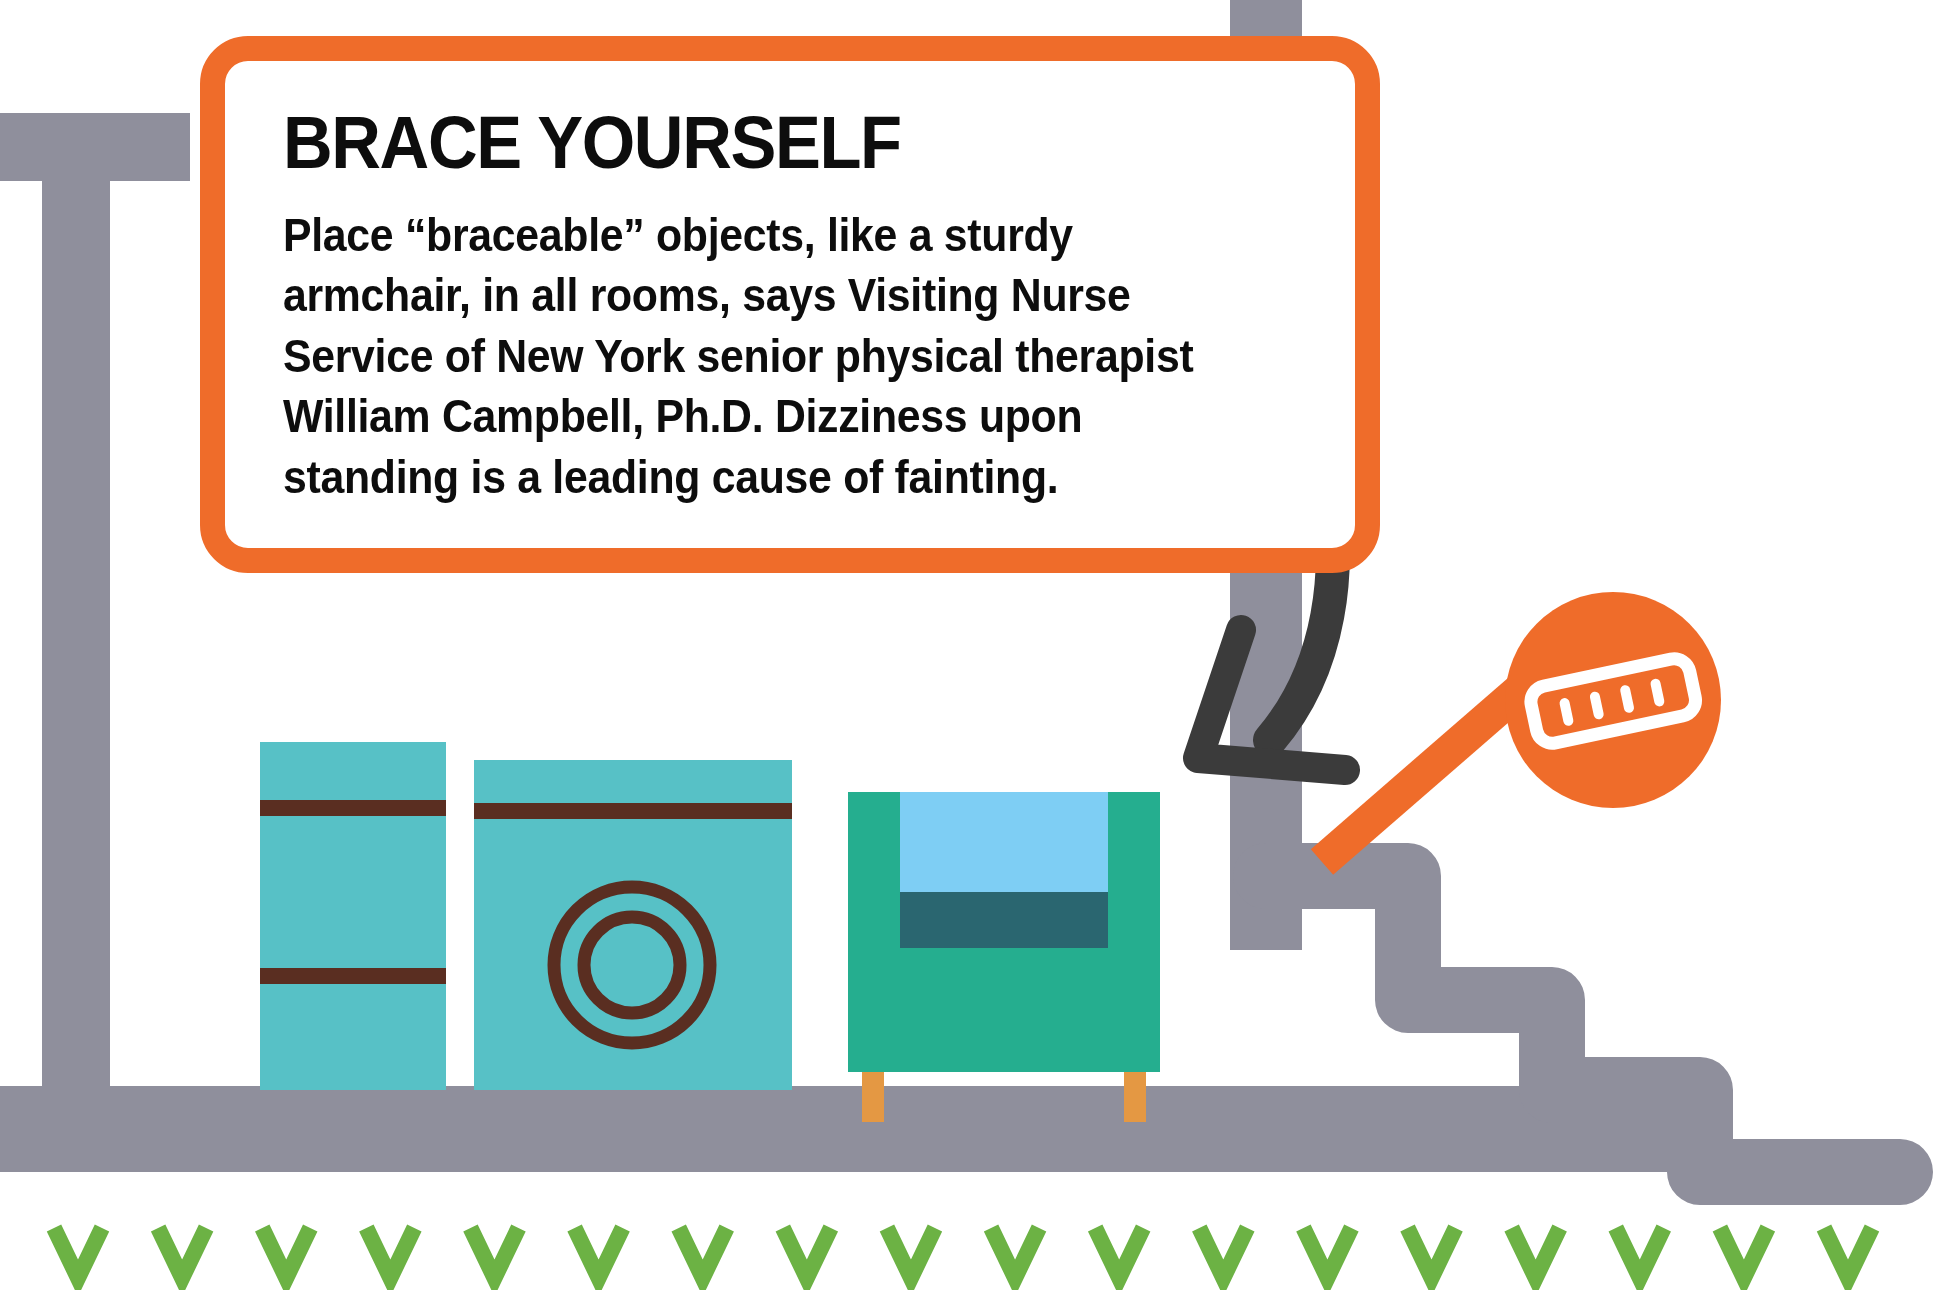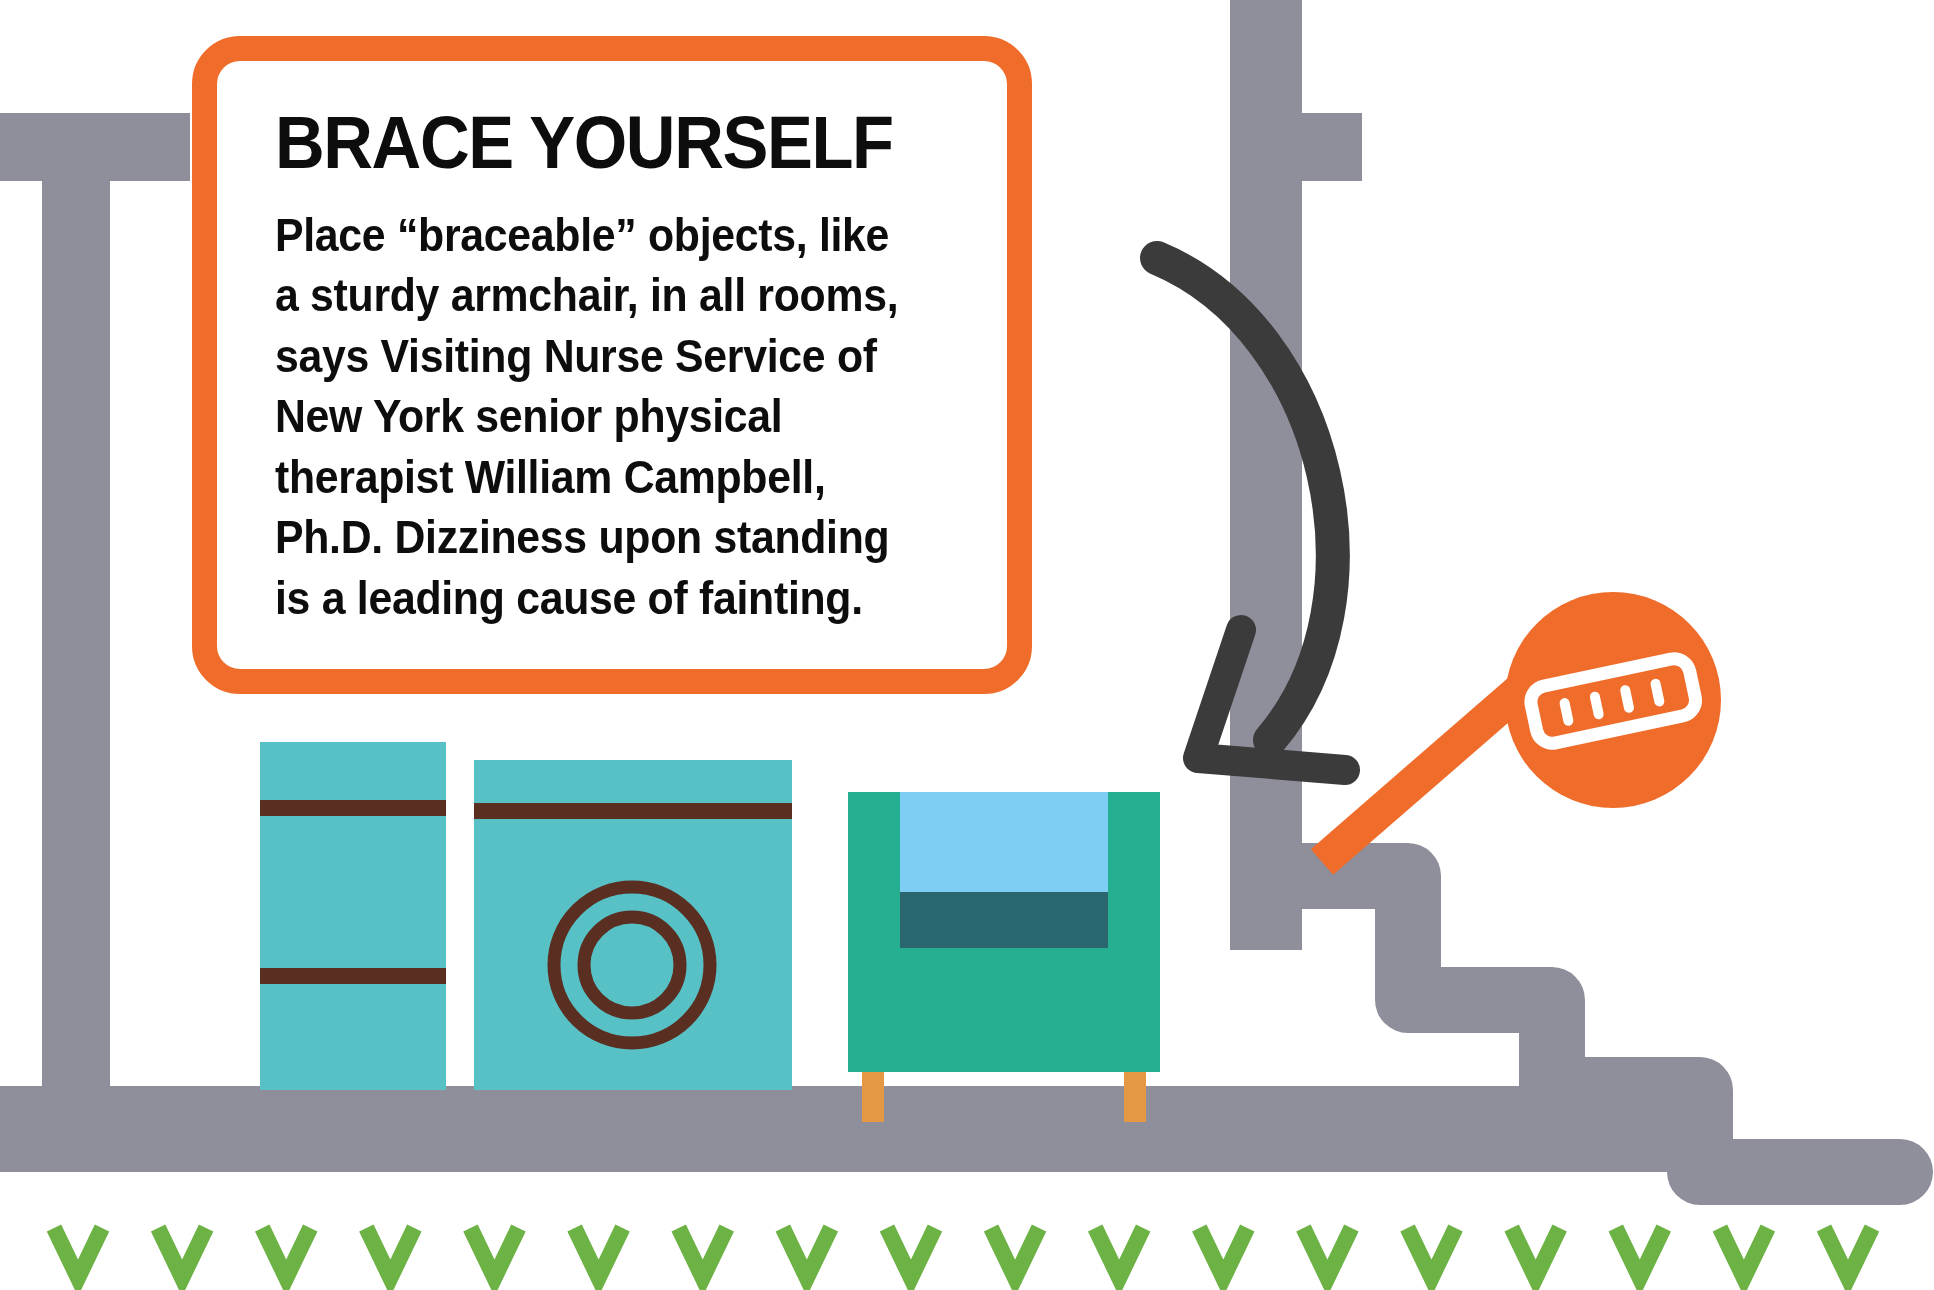--- a/index.html
+++ b/index.html
@@ -26,9 +26,9 @@
   
   #callout {
     position: absolute;
-    left: 192px;
+    left: 200px;
     top: 36px;
-    width: 840px;
+    width: 1180px;
     box-sizing: border-box;
     background: #ffffff;
     border: 25px solid #EF6C2A;

